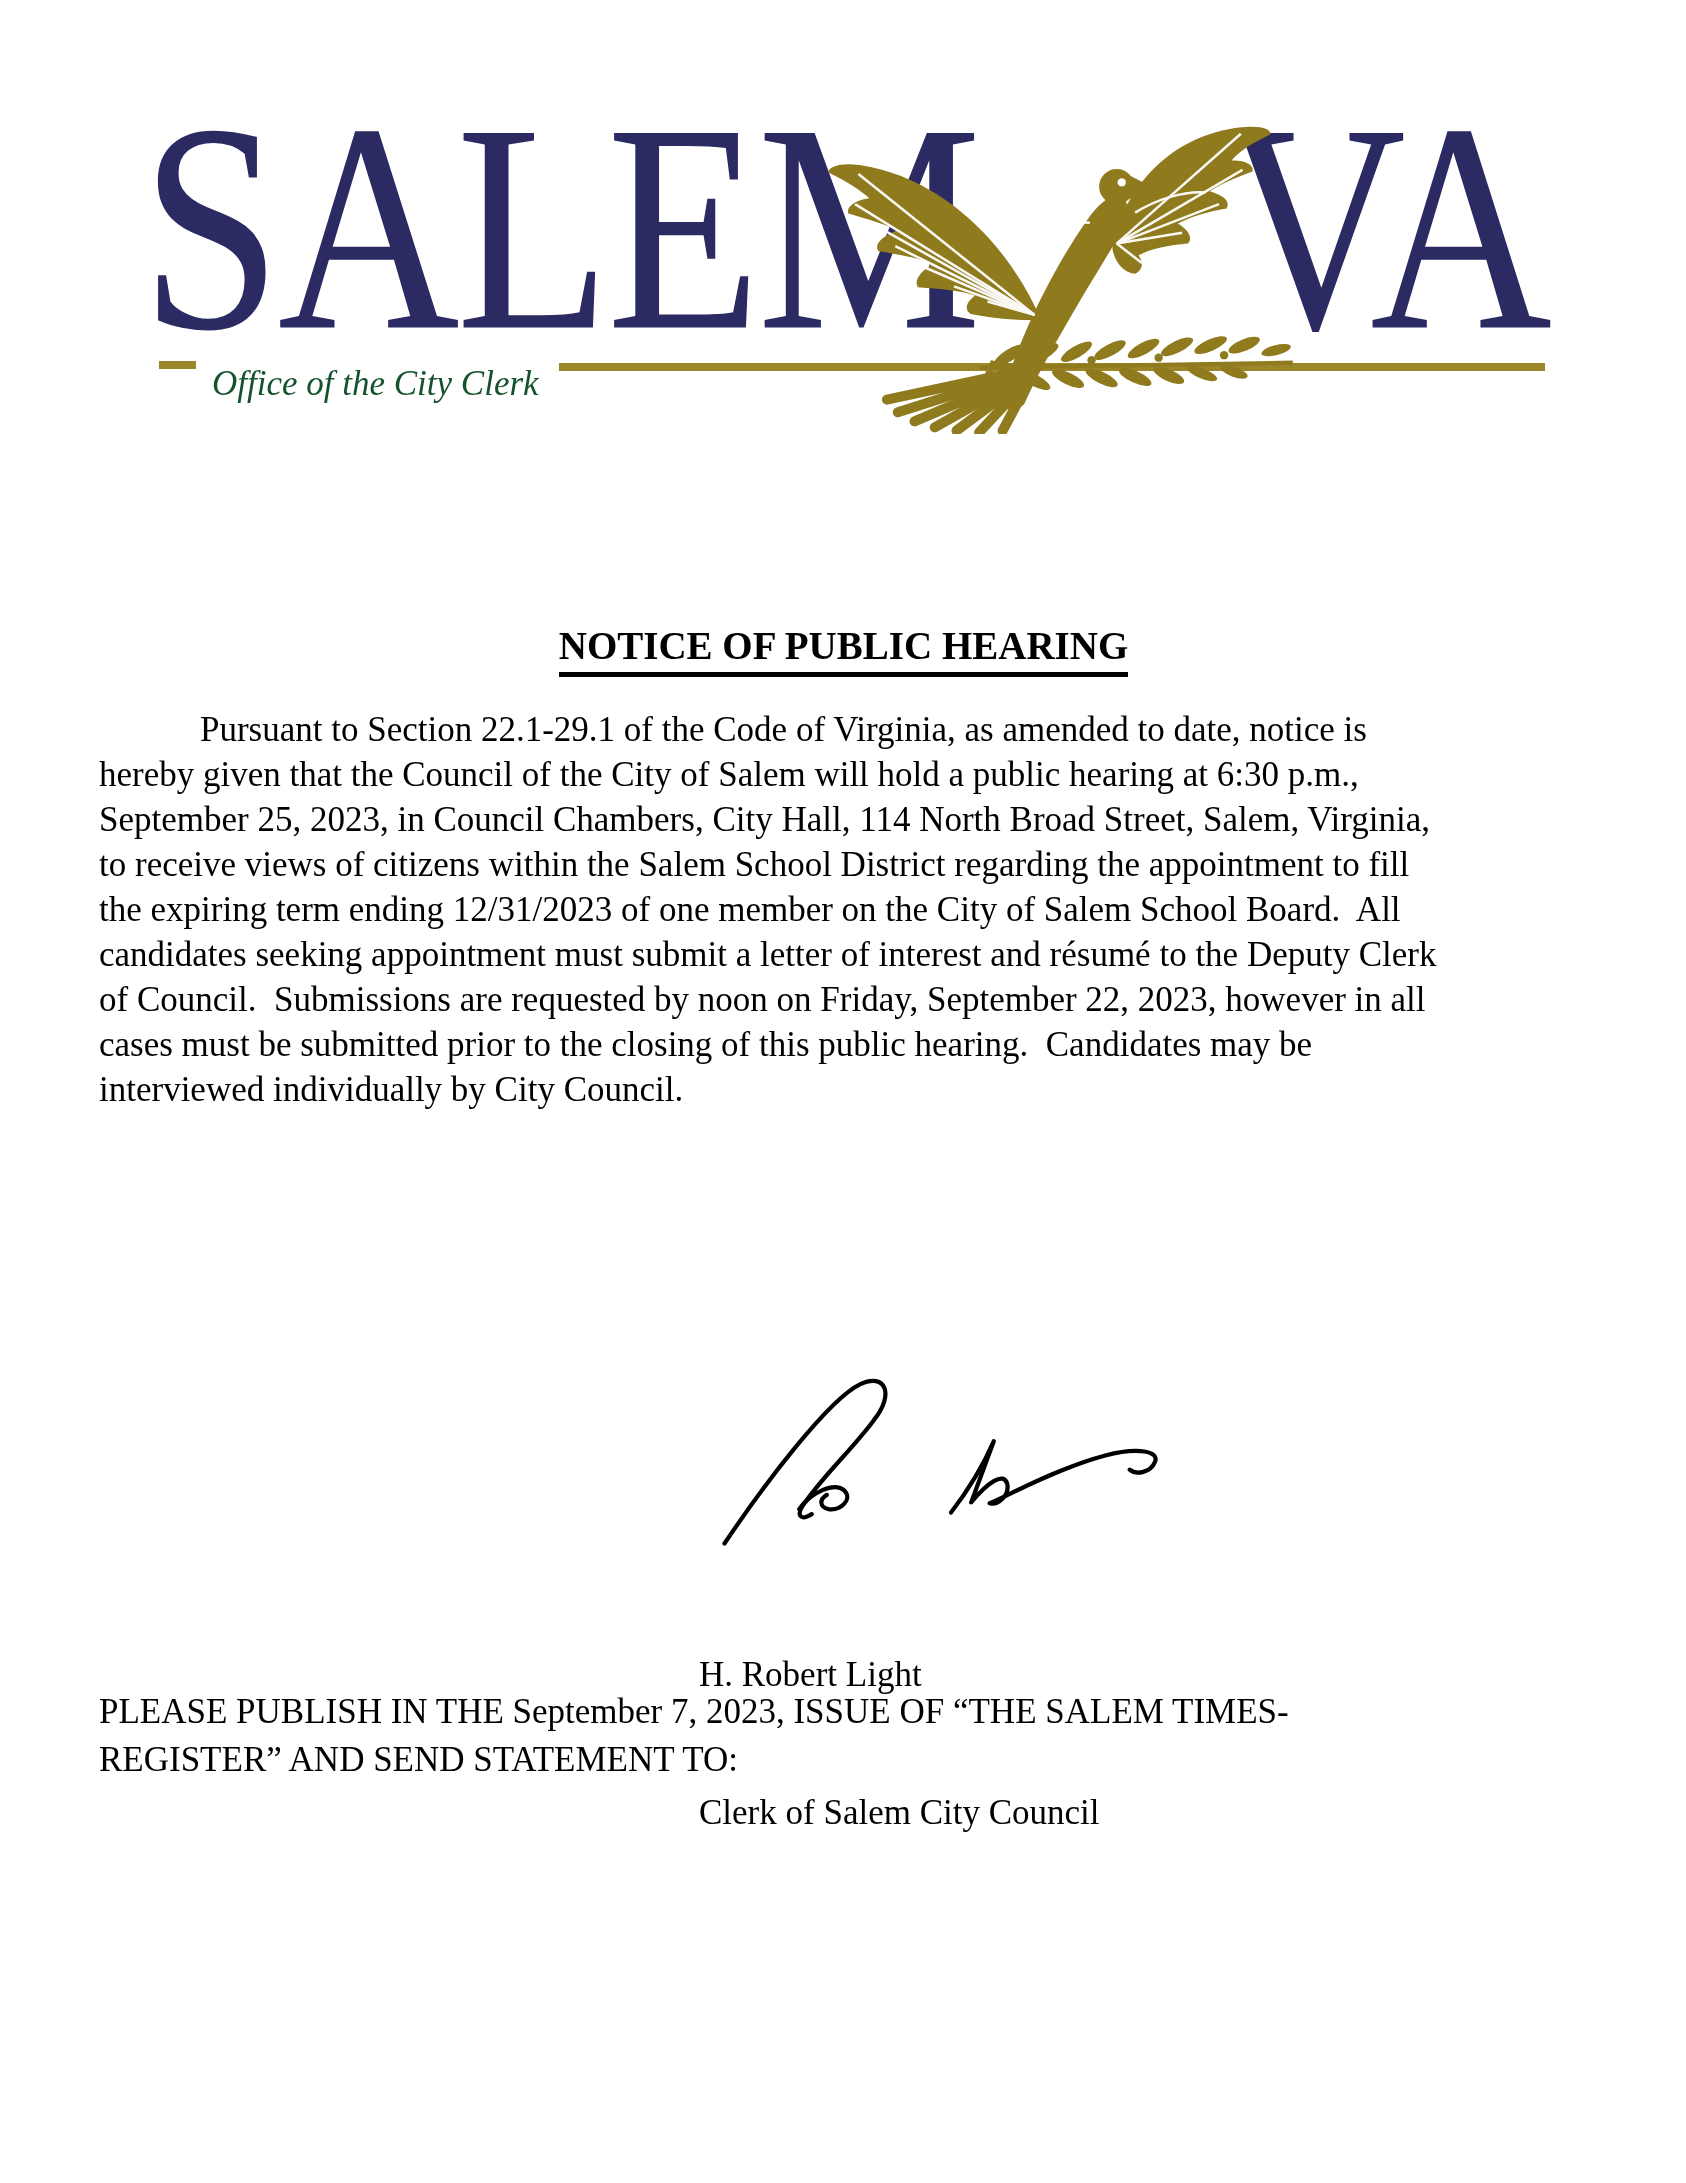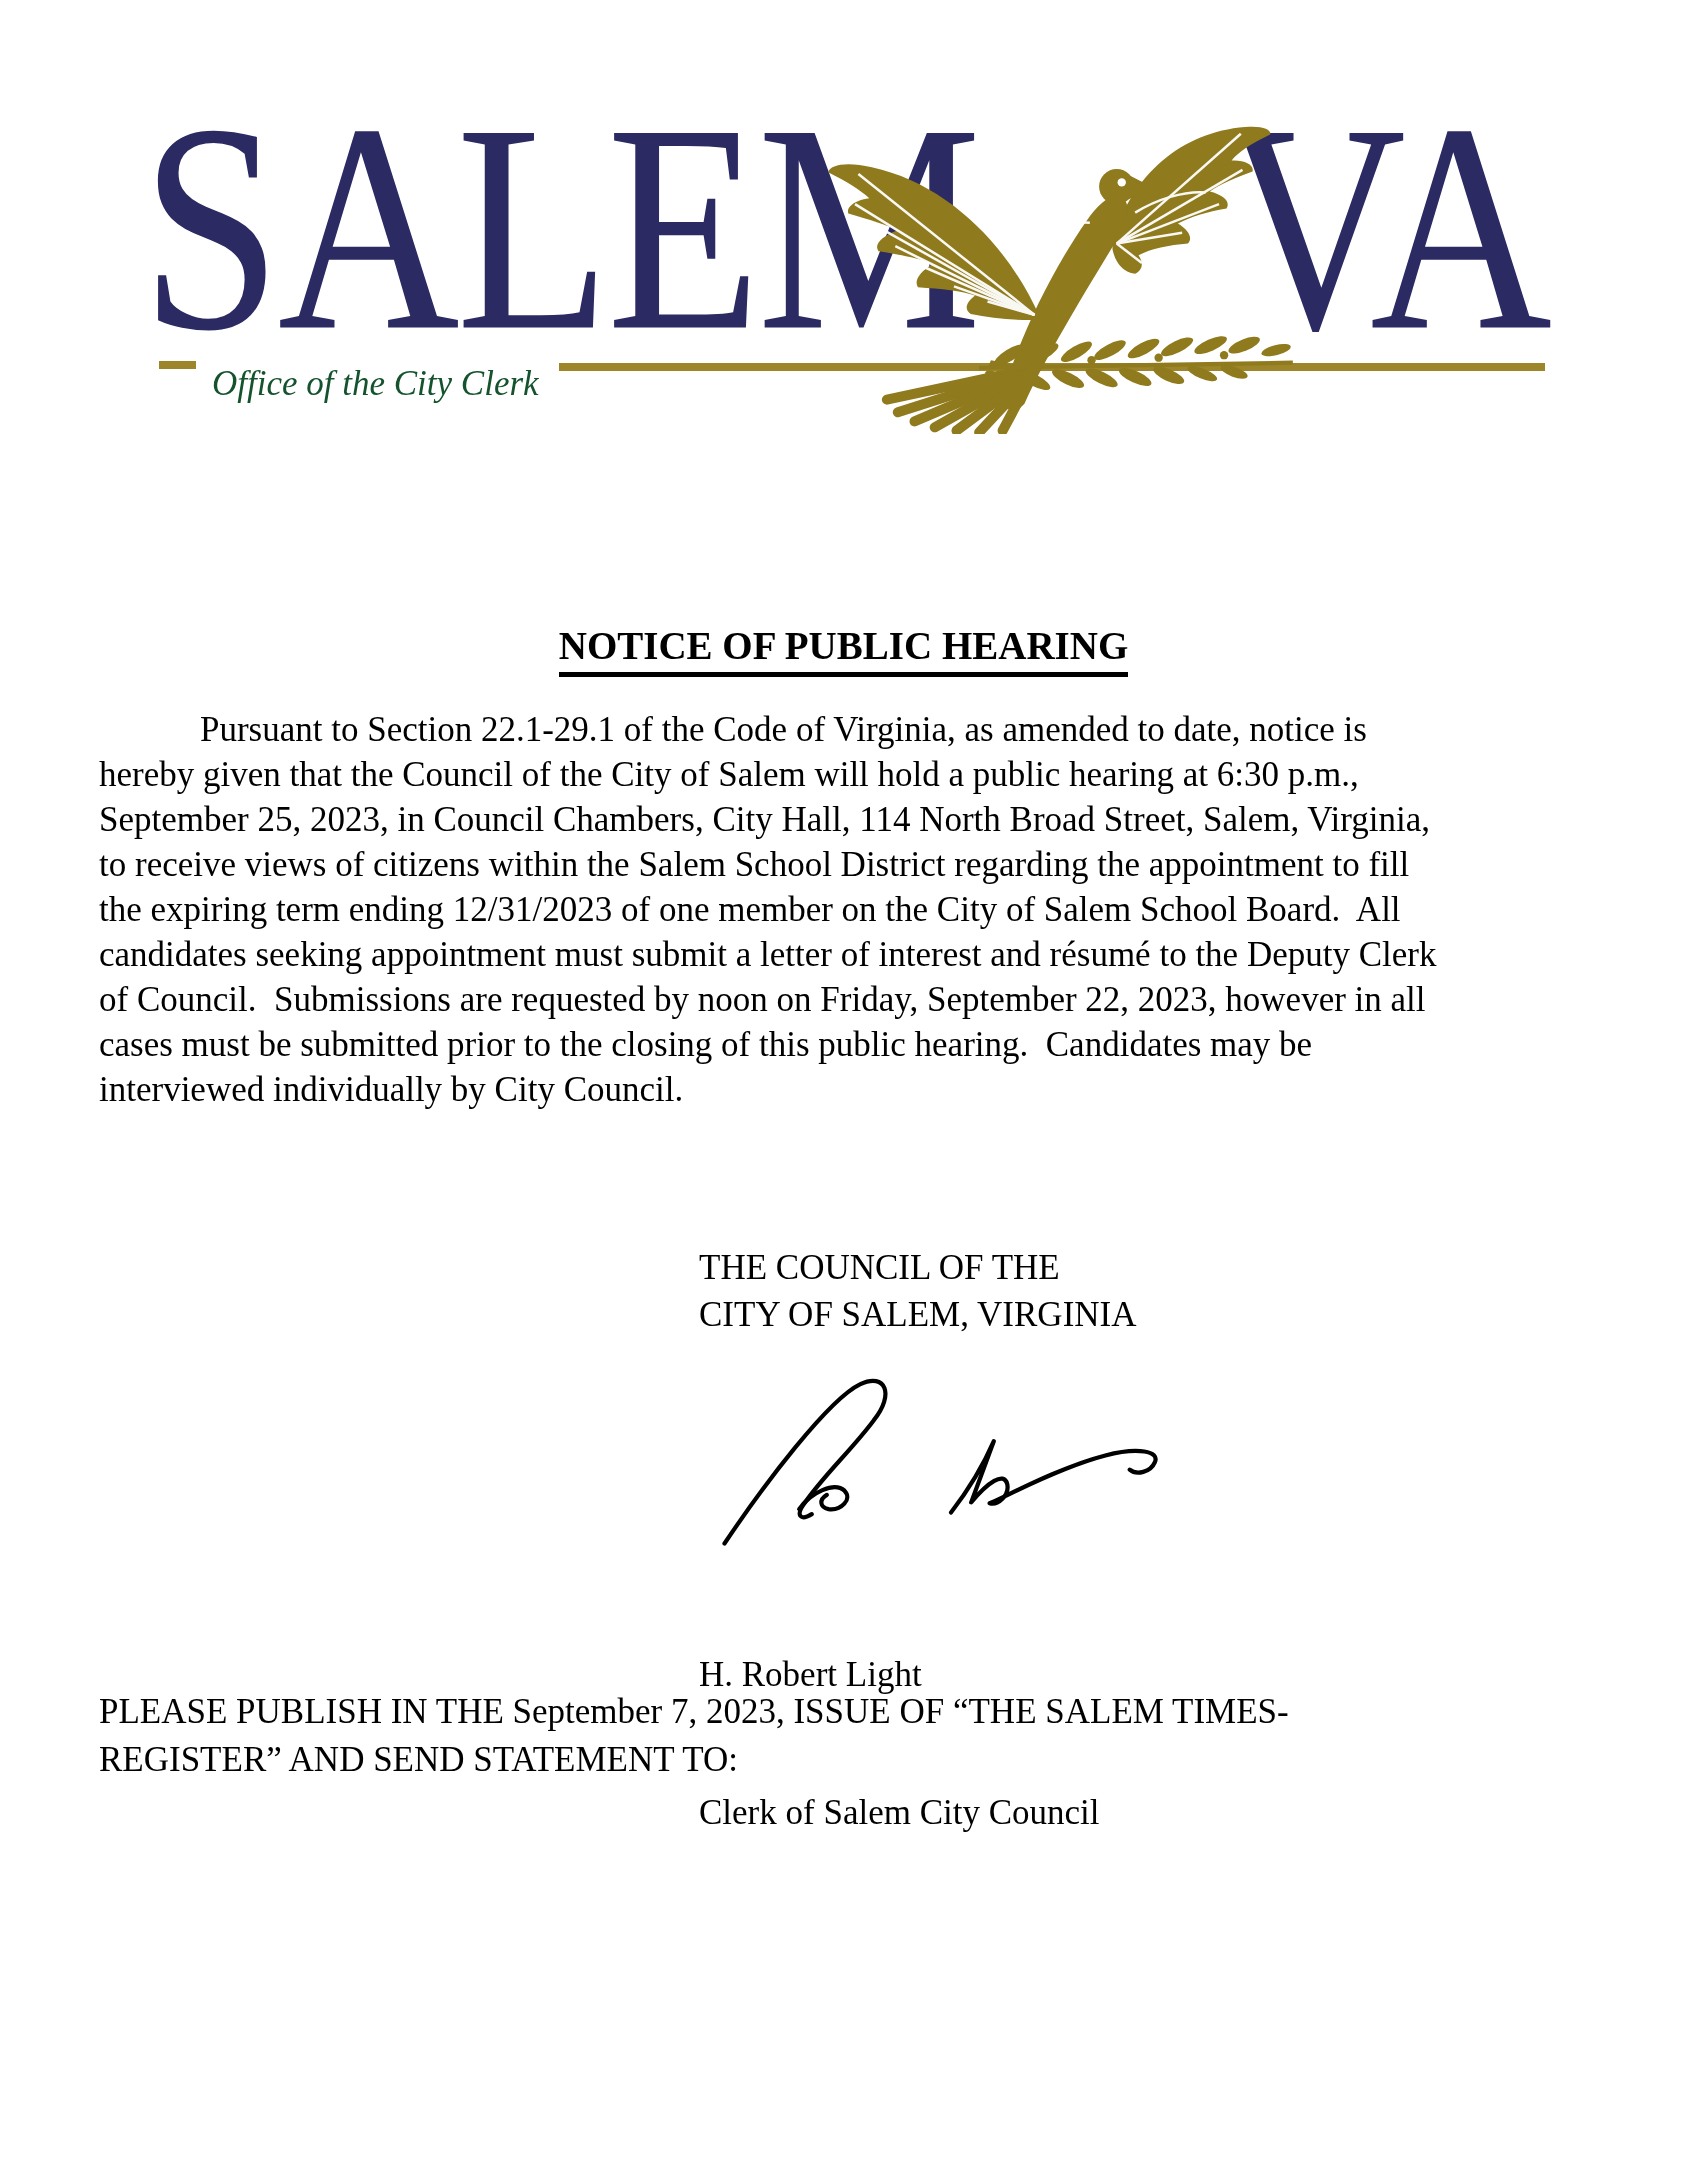--- a/index.html
+++ b/index.html
@@ -231,8 +231,6 @@
 cases must be submitted prior to the closing of this public hearing.  Candidates may be
 interviewed individually by City Council.</div>
 
-  <div class="abs doc-text" id="council-block">THE COUNCIL OF THE
-CITY OF SALEM, VIRGINIA</div>
 
   <svg class="abs" id="signature" viewBox="0 0 590 240" xmlns="http://www.w3.org/2000/svg">
     <g stroke="#000000" stroke-width="5" fill="none" stroke-linecap="round" stroke-linejoin="round">

